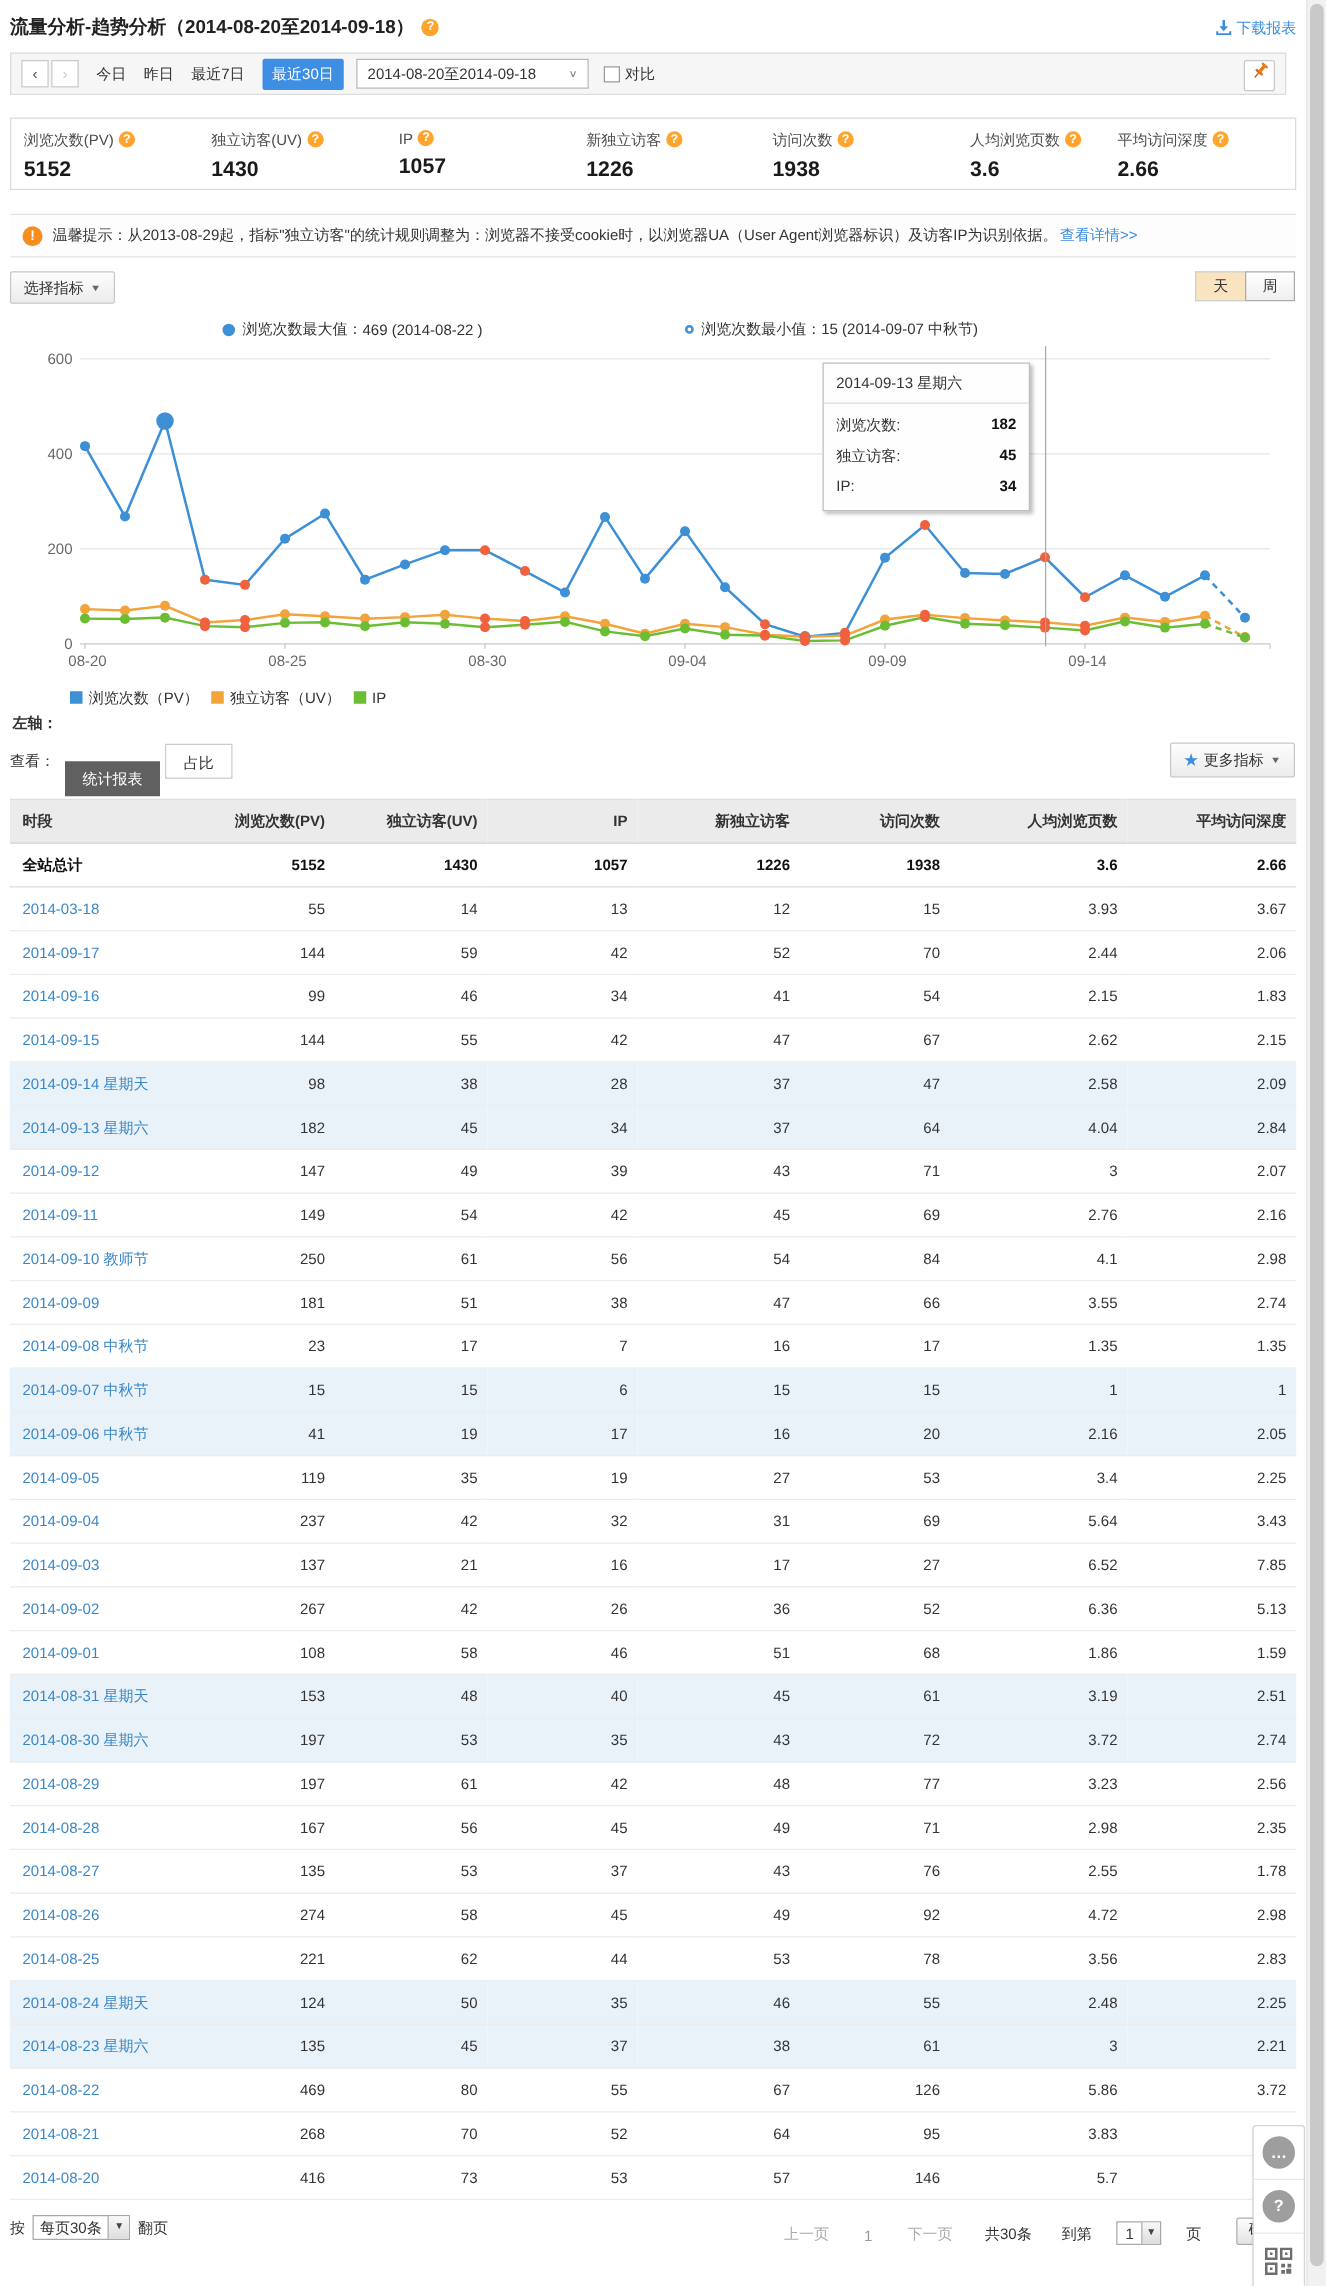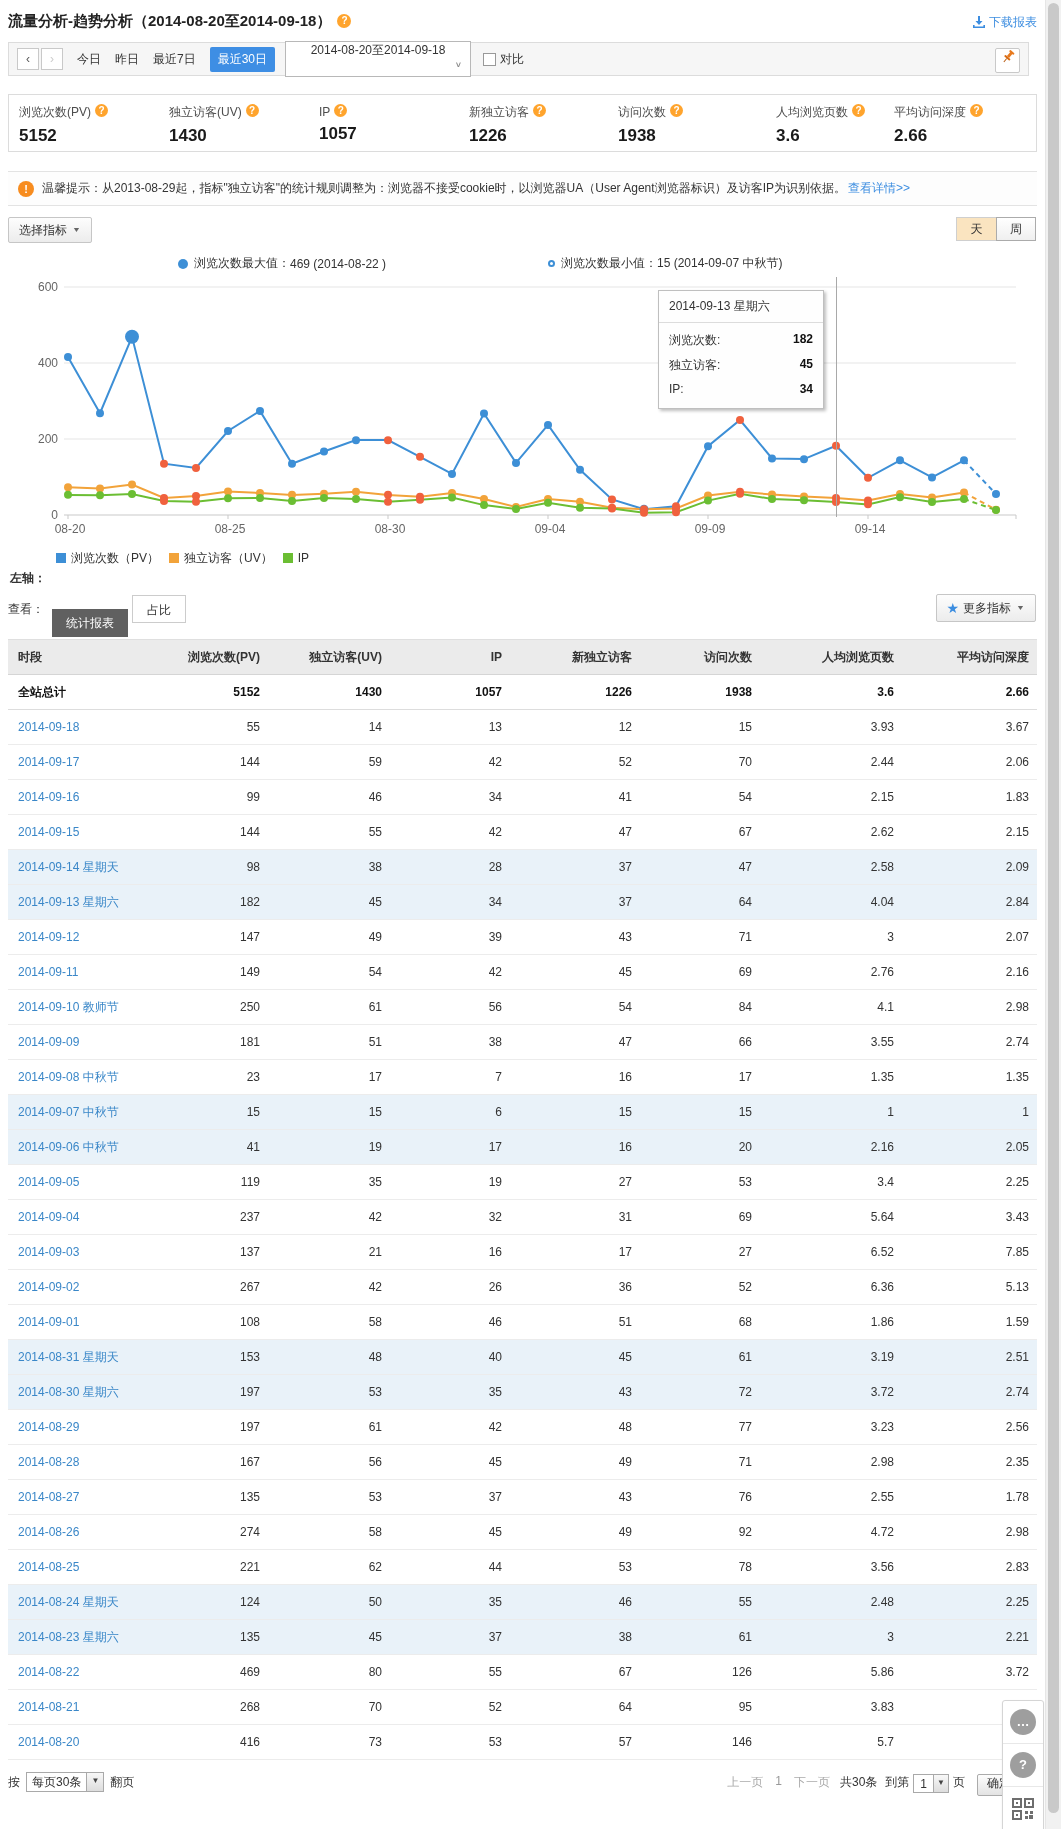--- a/index.html
+++ b/index.html
@@ -26,8 +26,8 @@
   .nav-btn + .nav-btn { margin-left:2px; }
   .quick-link { margin-left:14px; cursor:pointer; color:#333; }
   .quick-link.sel { background:#3E8EE4; color:#fff; padding:4px 8px; border-radius:2px; }
-  .date-select { margin-left:10px; height:36px; background:#fff; border:1px solid #B8B8B8;
-                 display:flex; align-items:center; padding:0 8px; width:186px; cursor:pointer;flex-direction:column; }
+  .date-select { margin-left:10px; height:24px; background:#fff; border:1px solid #B8B8B8;
+                 display:flex; align-items:center; padding:0 8px; width:186px; cursor:pointer; }
   .date-select .caret { margin-left:auto; color:#888; font-size:10px; transform:scaleY(.8); }
   .cmp-wrap { margin-left:12px; display:flex; align-items:center; }
   .checkbox { width:13px; height:13px; border:1px solid #999; background:#fff; display:inline-block;

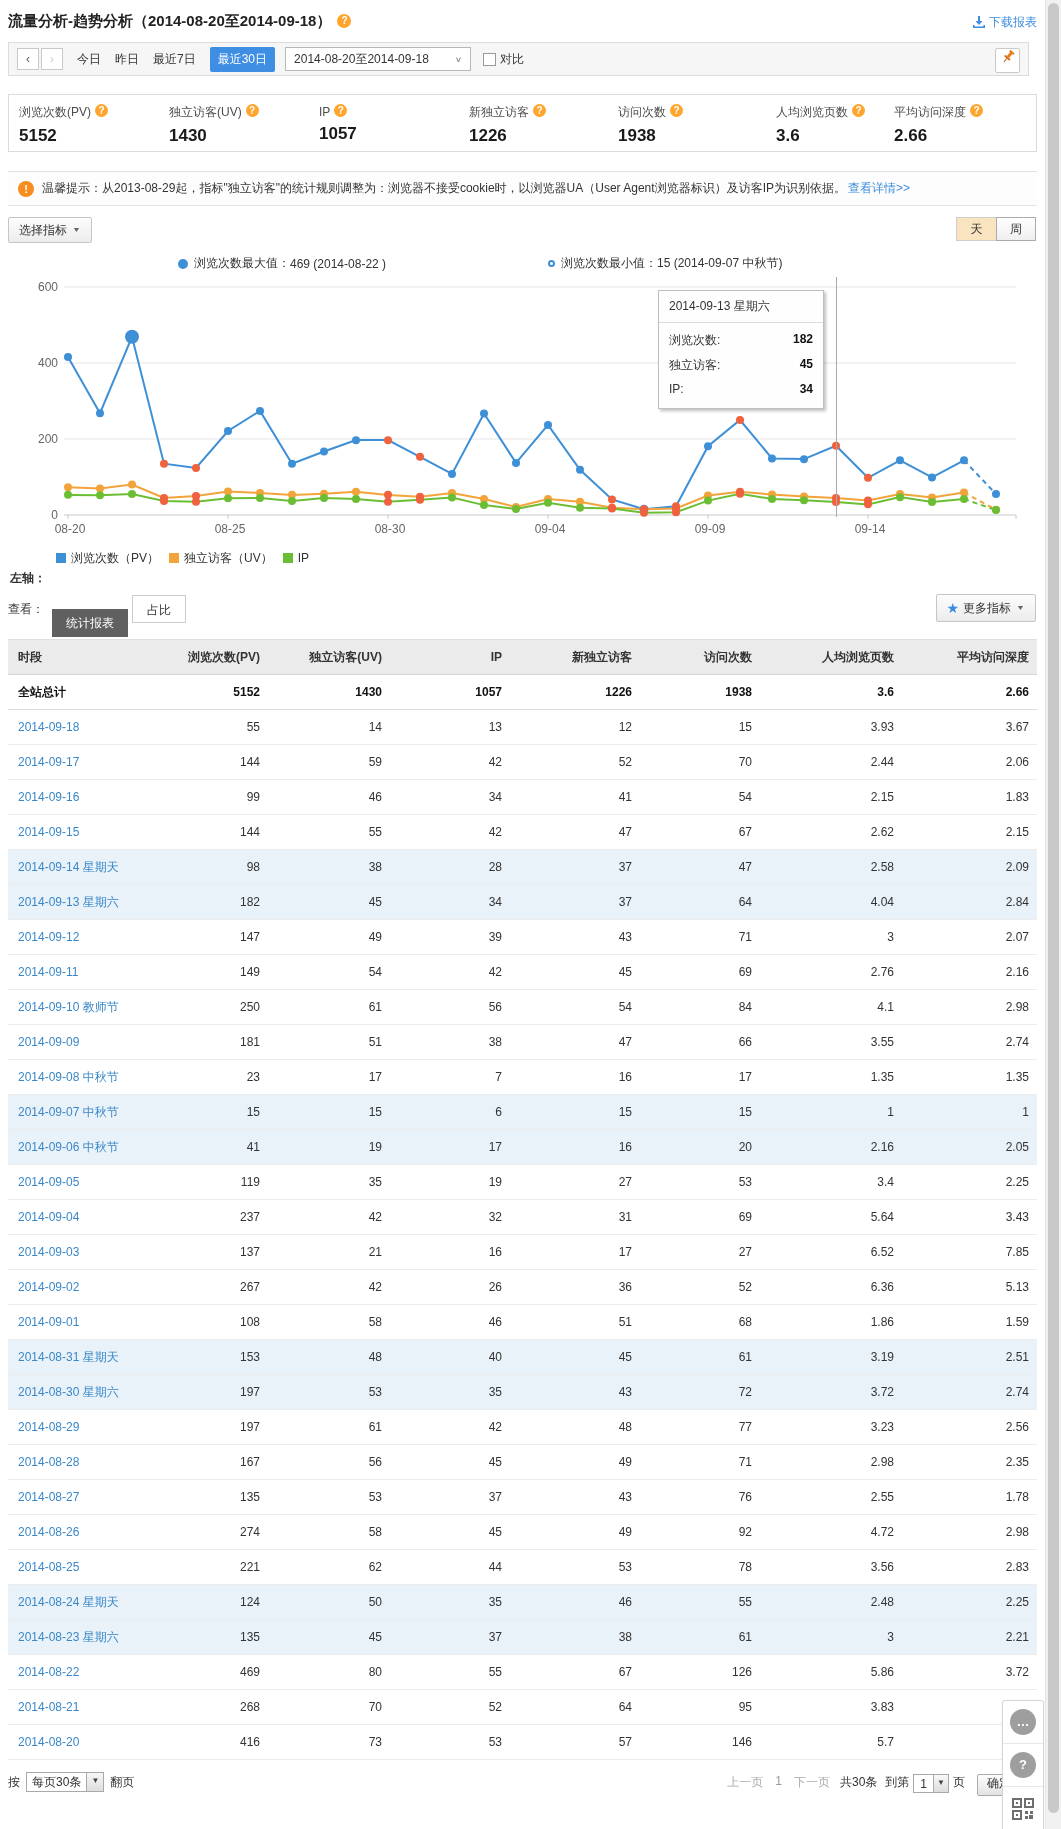--- a/index.html
+++ b/index.html
@@ -425,7 +425,7 @@
           <td>2.66</td>
         </tr>
         <tr>
-          <td><a>2014-09-18</a></td>
+          <td><a>2014-03-18</a></td>
           <td>55</td>
           <td>14</td>
           <td>13</td>

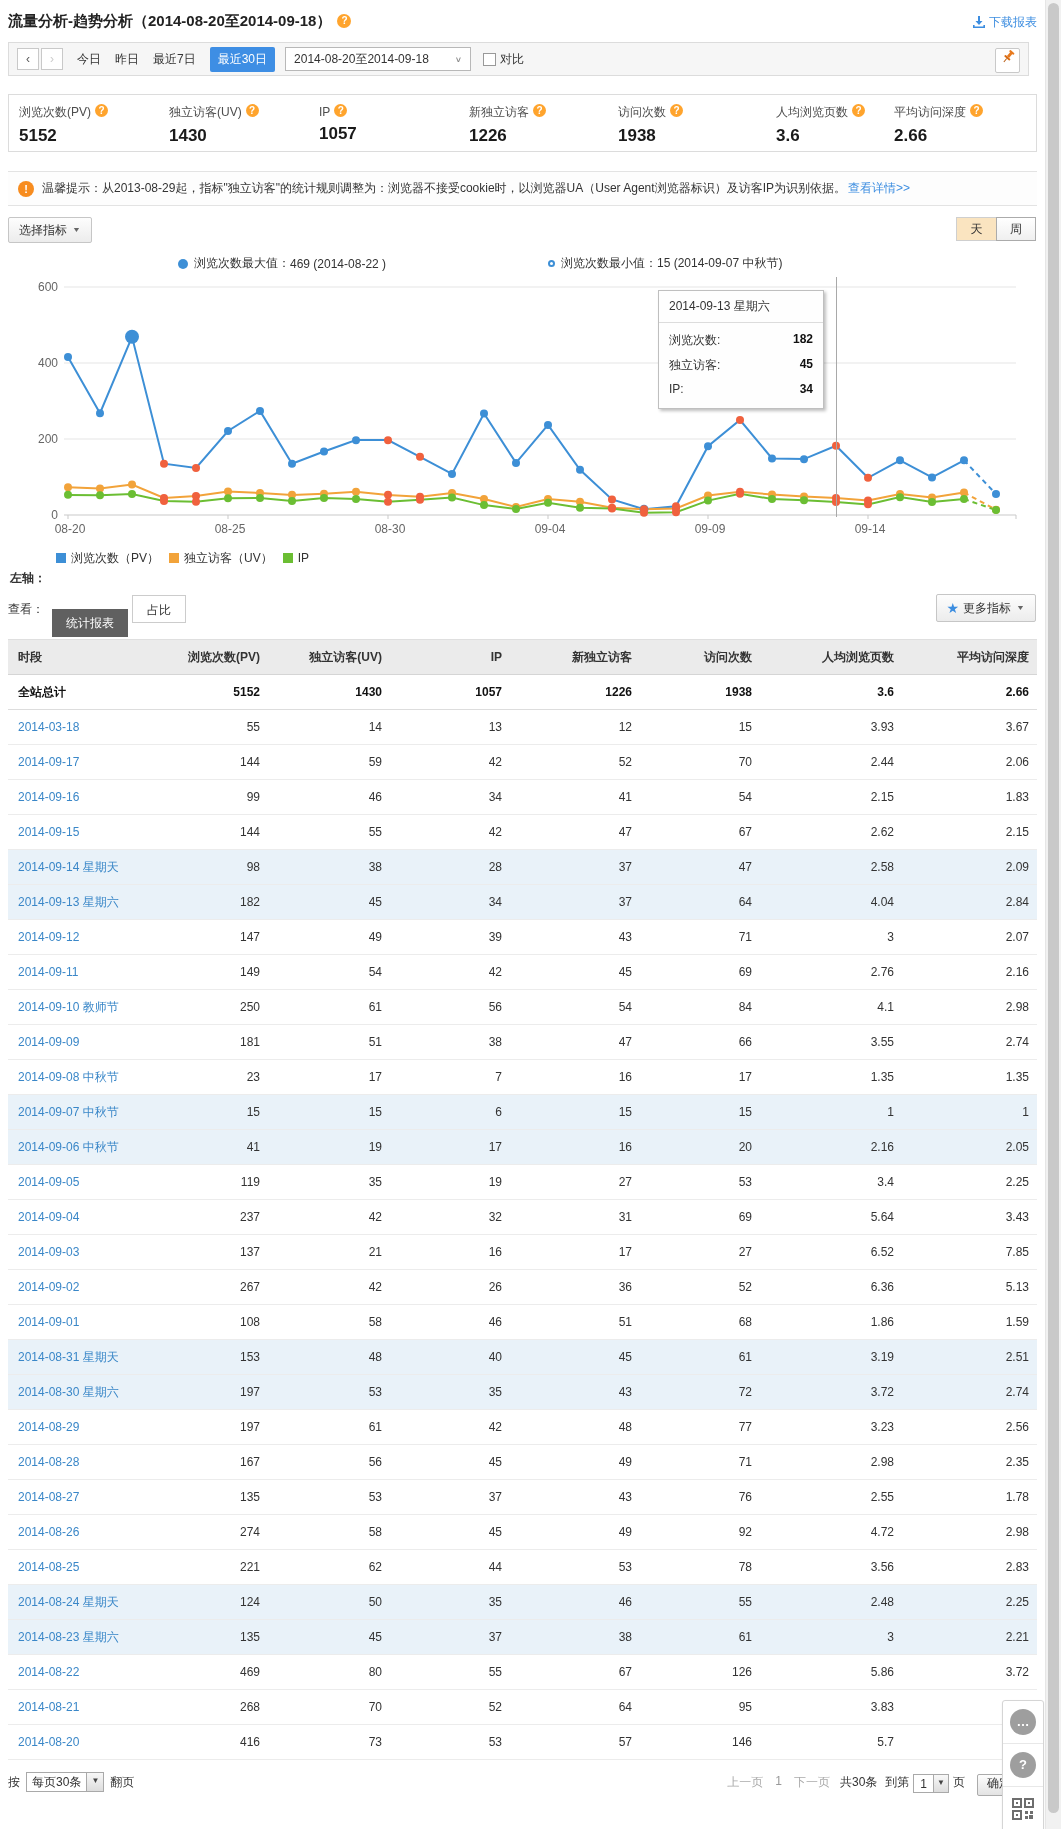--- a/index.html
+++ b/index.html
@@ -107,7 +107,7 @@
   .mini-select .arr { width:17px; height:18px; background:linear-gradient(#F8F8F8,#DDD);
                       border-left:1px solid #A9A9A9; text-align:center; line-height:16px;
                       font-size:8px; color:#444; }
-  .pager-right { position:absolute; right:16px; top:2px; display:flex; align-items:flex-start; }
+  .pager-right { position:absolute; right:4px; top:2px; display:flex; align-items:flex-end;gap:16px; }
   .pager-right .dis { color:#AAA; margin:0 6px; }
   .pager-right .cur { color:#999; margin:0 6px; }
   .pager-right span.t { margin:0 4px; }

